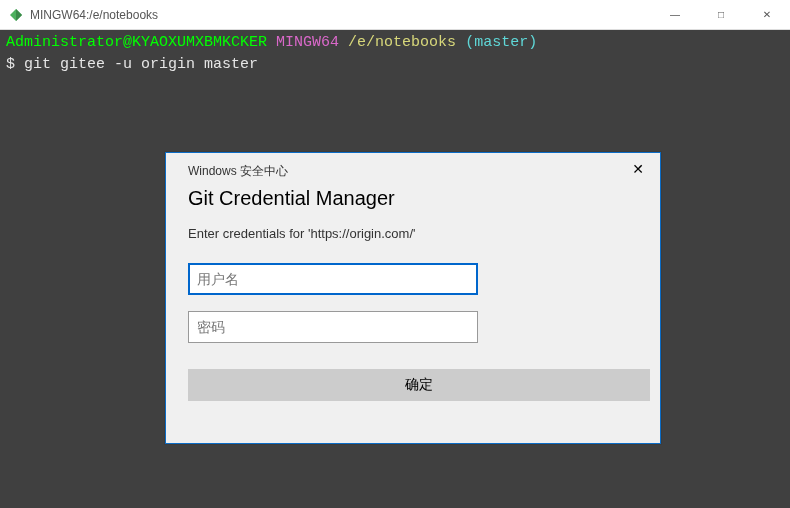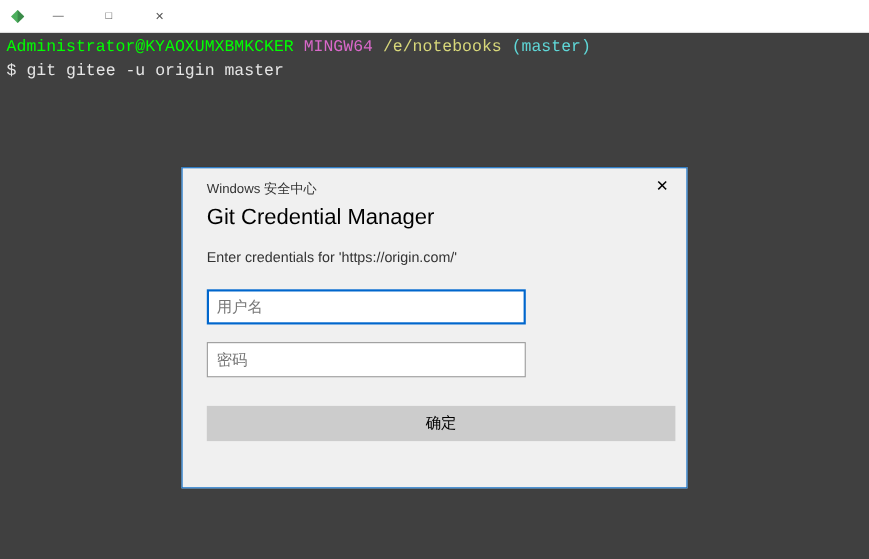--- a/index.html
+++ b/index.html
@@ -149,6 +149,7 @@
       <polygon points="7,1 13,7 7,13" fill="#3a8a49"></polygon>
     </svg>
   </span>
+  <span class="title">MINGW64:/e/notebooks</span>
   <div class="win-controls">
     <div class="win-btn">—</div>
     <div class="win-btn">□</div>

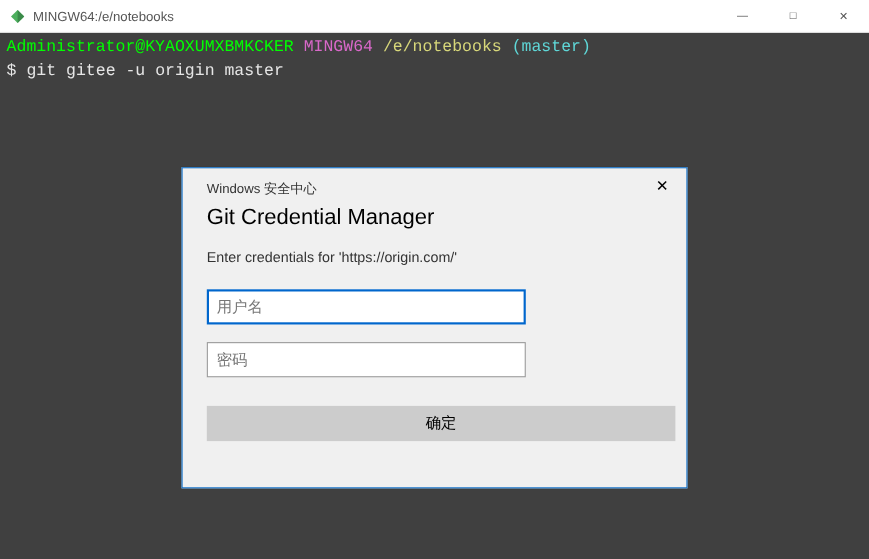--- a/index.html
+++ b/index.html
@@ -64,7 +64,7 @@
       position: absolute;
       left: 165px;
       top: 152px;
-      width: 460px;
+      width: 496px;
       height: 292px;
       background: #f0f0f0;
       border: 1px solid #0b6cc6;

